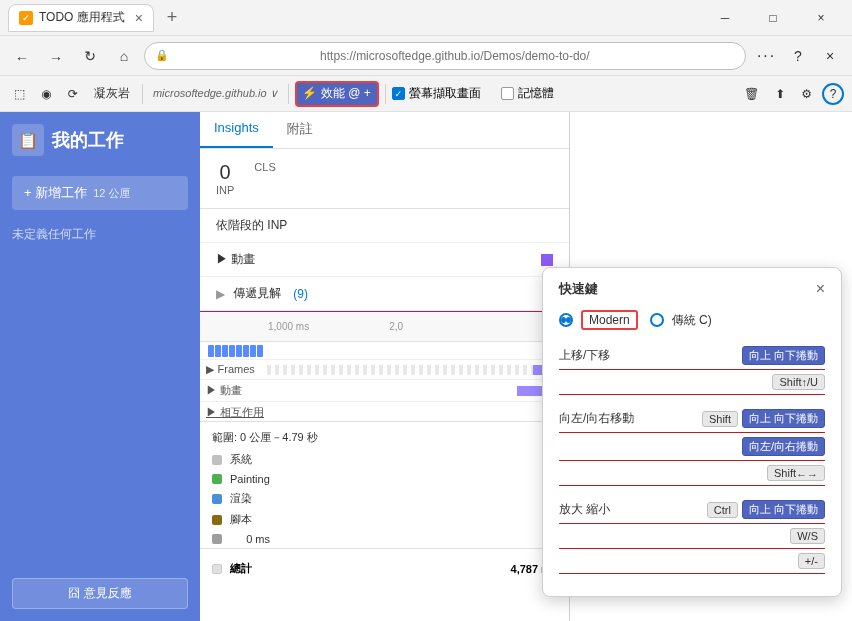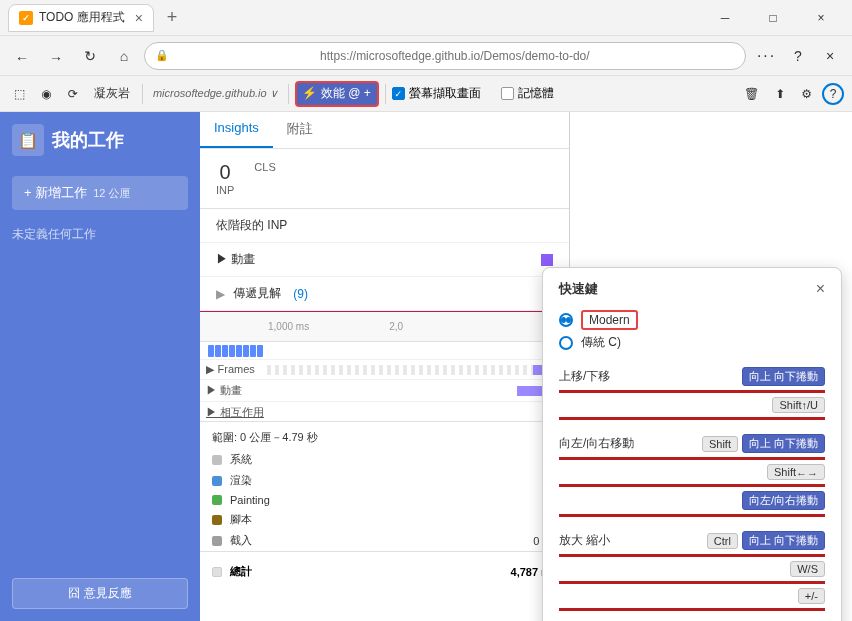--- a/index.html
+++ b/index.html
@@ -77,7 +77,7 @@
     .overlay-header { display: flex; align-items: center; justify-content: space-between; margin-bottom: 12px; }
     .overlay-title { font-size: 13px; font-weight: 600; color: #333; }
     .overlay-close { cursor: pointer; color: #666; font-size: 16px; background: none; border: none; }
-    .mode-options { display: flex; flex-direction: column; gap: 4px; margin-bottom: 12px; }
+    .mode-options { display: flex; flex-direction: row; gap: 12px; margin-bottom: 12px; }
     .mode-option { display: flex; align-items: center; gap: 8px; font-size: 12px; color: #333; }
     .radio-btn { width: 14px; height: 14px; border-radius: 50%; border: 2px solid #0078d7; background: #fff; display: flex; align-items: center; justify-content: center; }
     .radio-btn.selected::after { content: ''; width: 6px; height: 6px; border-radius: 50%; background: #0078d7; }

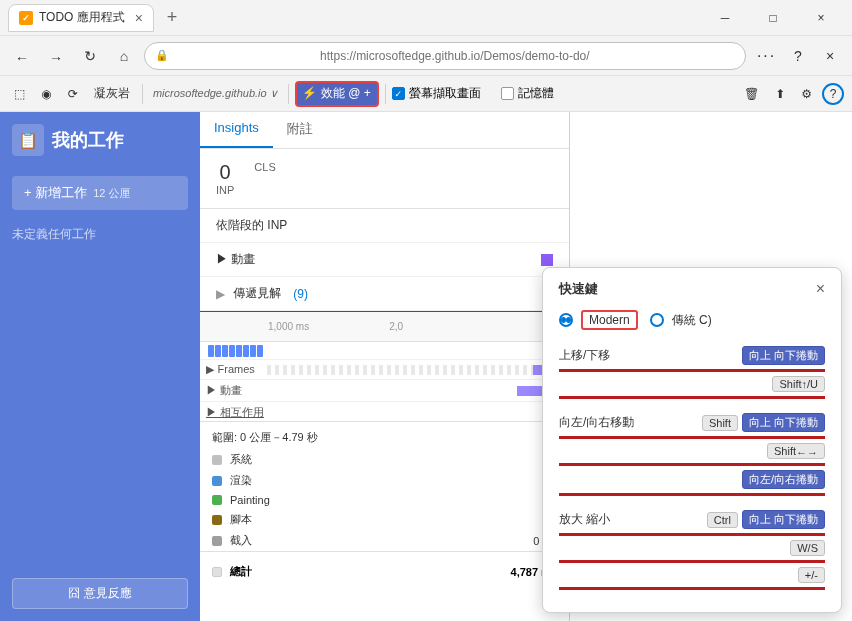--- a/index.html
+++ b/index.html
@@ -83,7 +83,7 @@
     .radio-btn.selected::after { content: ''; width: 6px; height: 6px; border-radius: 50%; background: #0078d7; }
     .mode-label-box { border: 2px solid #e84141; padding: 1px 6px; border-radius: 3px; font-size: 12px; color: #333; }
     .shortcut-section { margin-bottom: 10px; }
-    .shortcut-row { display: flex; align-items: center; padding: 4px 0; border-bottom: 3px solid #b91c1c; }
+    .shortcut-row { display: flex; align-items: center; padding: 4px 0; border-bottom: 1px solid #b91c1c; }
     .shortcut-action { flex: 1; font-size: 12px; color: #333; }
     .shortcut-keys { display: flex; gap: 4px; align-items: center; flex-wrap: wrap; justify-content: flex-end; }
     .kbd { background: #e8e8e8; border: 1px solid #c0c0c0; border-radius: 3px; padding: 1px 6px; font-size: 11px; color: #333; white-space: nowrap; }

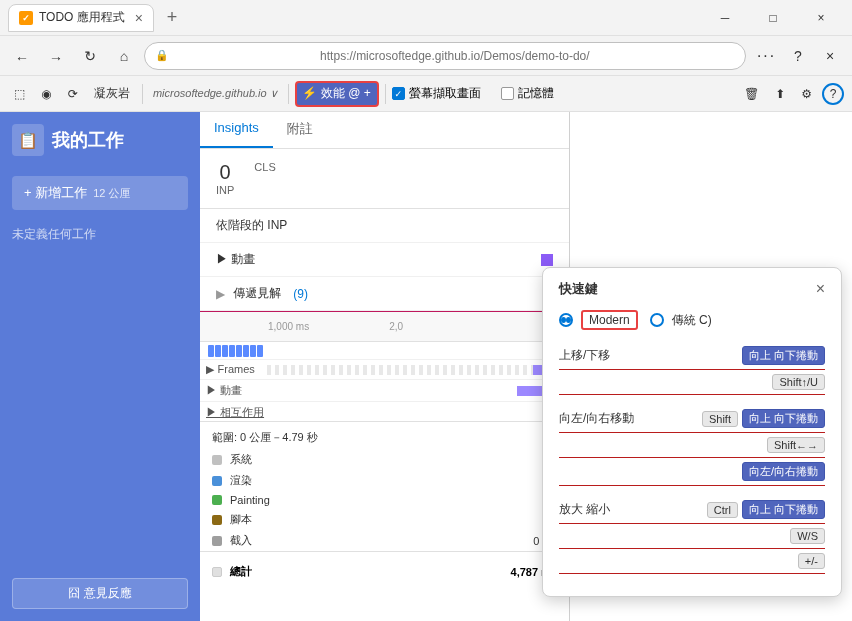--- a/index.html
+++ b/index.html
@@ -319,13 +319,13 @@
         <div class="shortcut-row">
           <span class="shortcut-action"></span>
           <div class="shortcut-keys">
+            <span class="kbd blue">向左/向右捲動</span>
+          </div>
+        </div>
+        <div class="shortcut-row">
+          <span class="shortcut-action"></span>
+          <div class="shortcut-keys">
             <span class="kbd">Shift←→</span>
-          </div>
-        </div>
-        <div class="shortcut-row">
-          <span class="shortcut-action"></span>
-          <div class="shortcut-keys">
-            <span class="kbd blue">向左/向右捲動</span>
           </div>
         </div>
       </div>

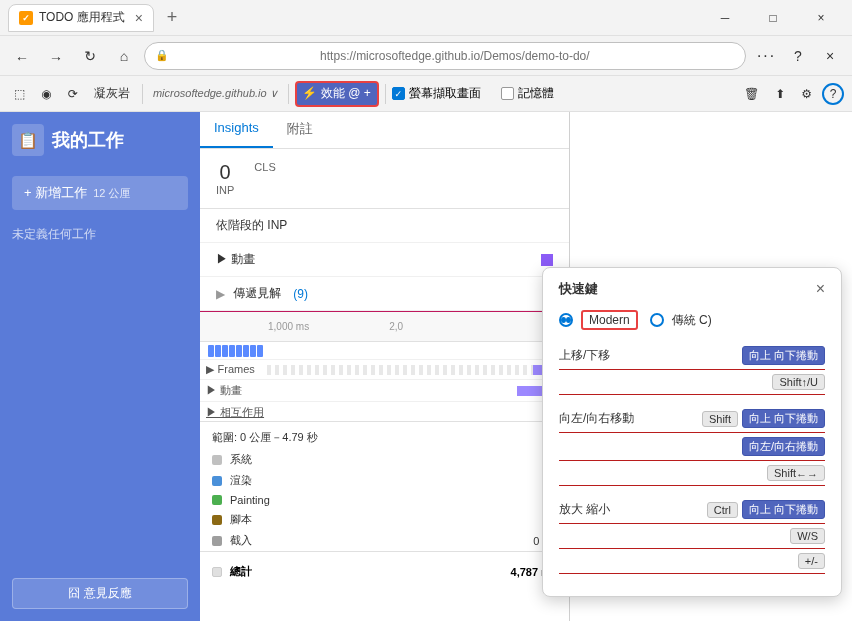--- a/index.html
+++ b/index.html
@@ -246,13 +246,13 @@
             <span class="summary-value">42</span>
           </div>
           <div class="summary-row">
+            <div class="summary-color" style="background:#4caf50;"></div>
+            <span class="summary-label">Painting</span>
+            <span class="summary-value">7</span>
+          </div>
+          <div class="summary-row">
             <div class="summary-color" style="background:#4a90d9;"></div>
             <span class="summary-label">渲染</span>
-            <span class="summary-value">7</span>
-          </div>
-          <div class="summary-row">
-            <div class="summary-color" style="background:#4caf50;"></div>
-            <span class="summary-label">Painting</span>
             <span class="summary-value">7</span>
           </div>
           <div class="summary-row">

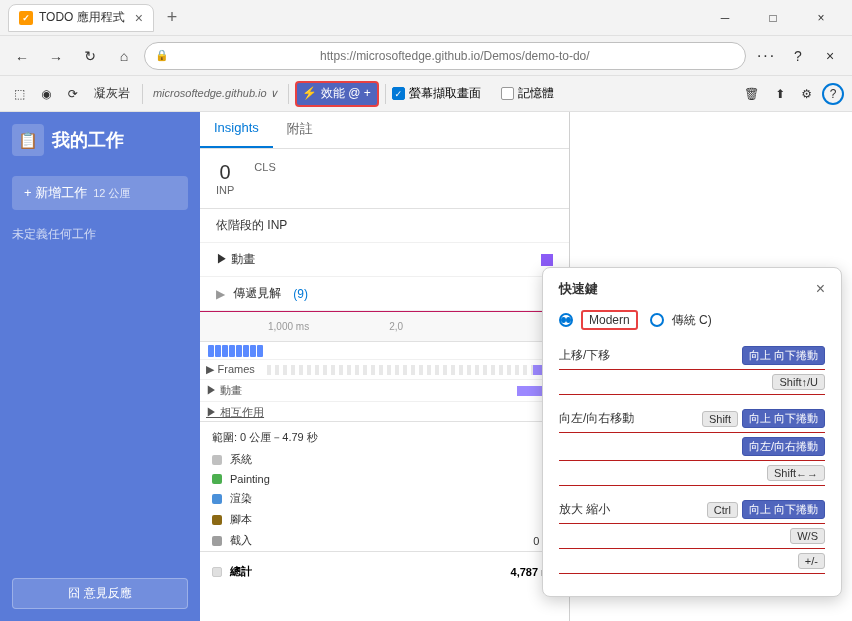--- a/index.html
+++ b/index.html
@@ -262,7 +262,6 @@
           </div>
           <div class="summary-row">
             <div class="summary-color" style="background:#9e9e9e;"></div>
-            <span class="summary-label">截入</span>
             <span class="summary-value">0 ms</span>
           </div>
           <div class="summary-total">

